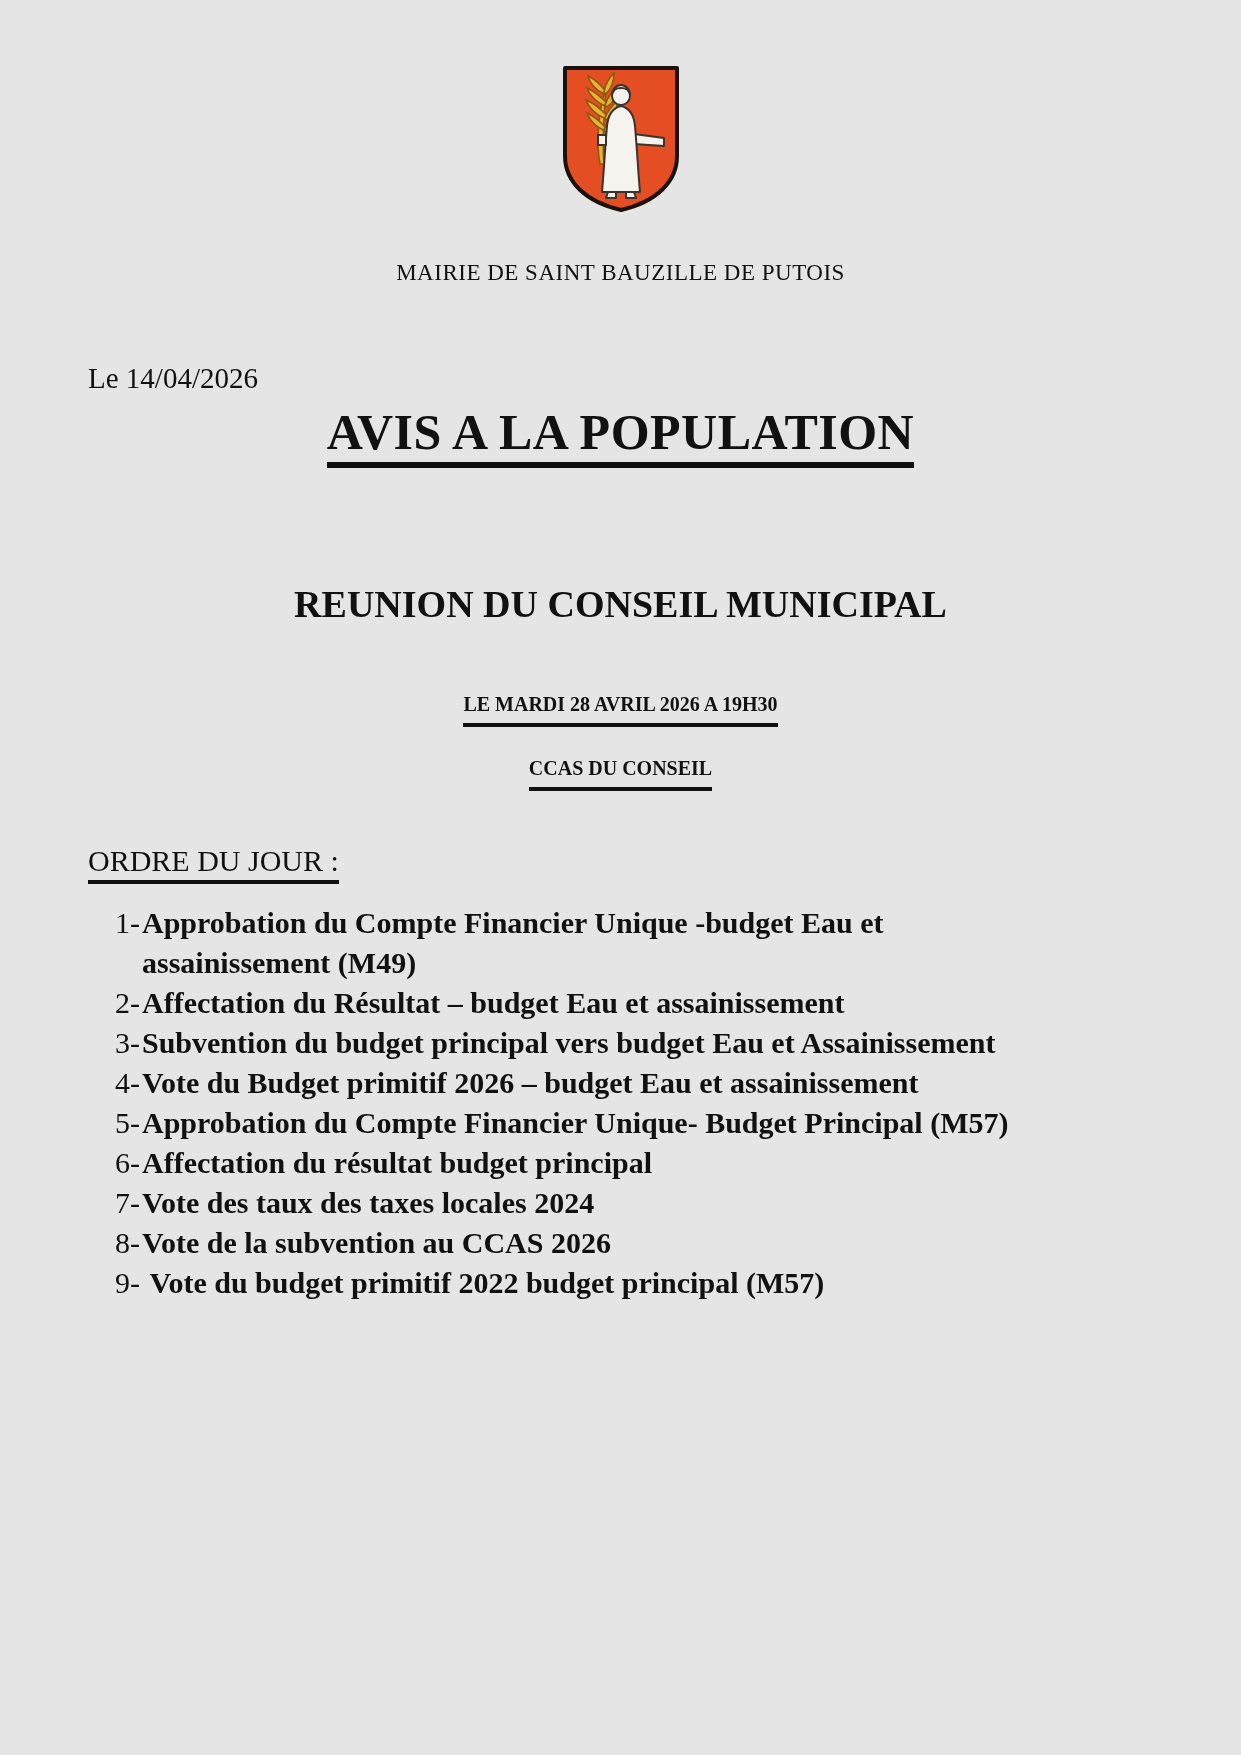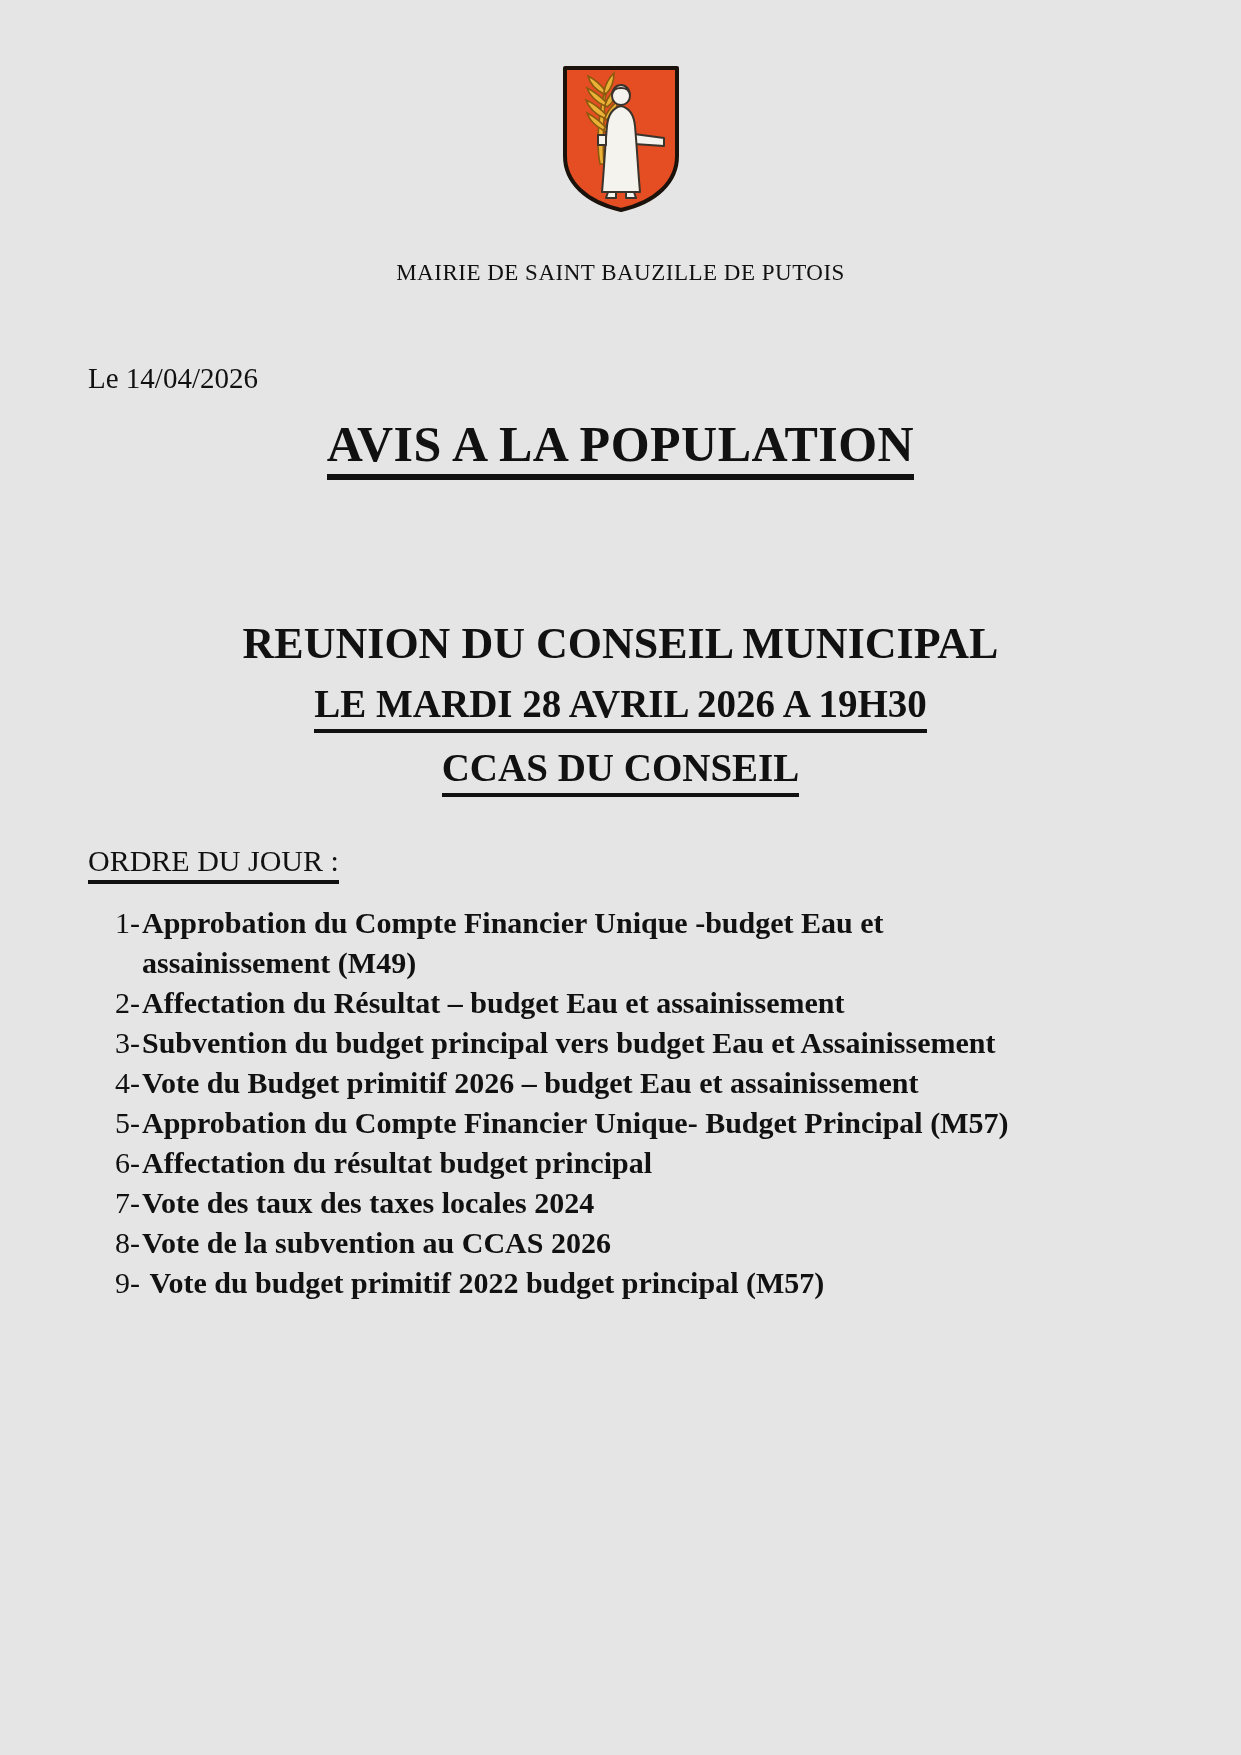--- a/index.html
+++ b/index.html
@@ -56,7 +56,6 @@
     padding-bottom: 2px;
     border-bottom: 6px solid #111;
     letter-spacing: 0.5px;
-    margin-top: 12px;
   }
   .subtitle-wrap {
     position: absolute;

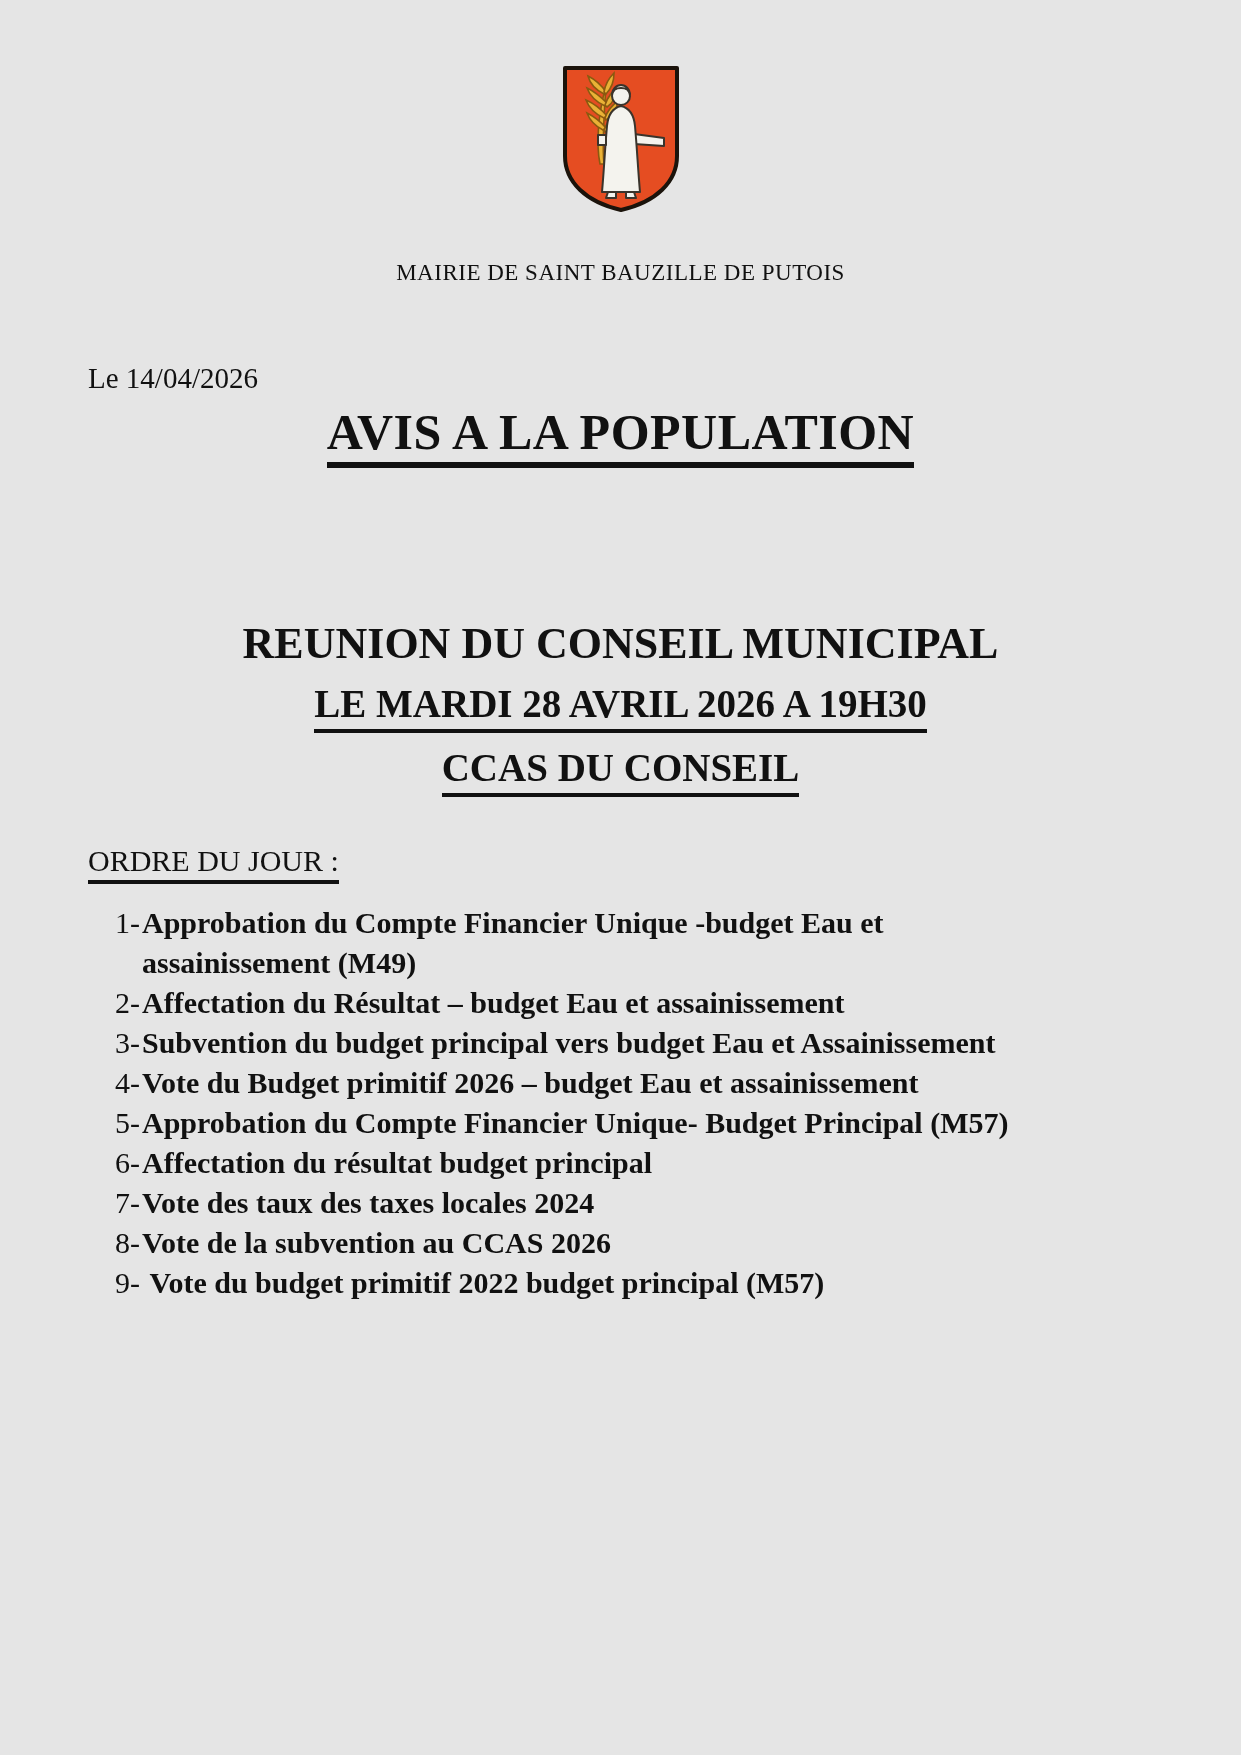--- a/index.html
+++ b/index.html
@@ -66,10 +66,9 @@
   }
   .subtitle {
     display: inline-block;
-    font-size: 44px;
+    font-size: 38px;
     line-height: 44px;
     font-weight: bold;
-    margin-top: 40px;
   }
   .meeting-datetime-wrap {
     position: absolute;

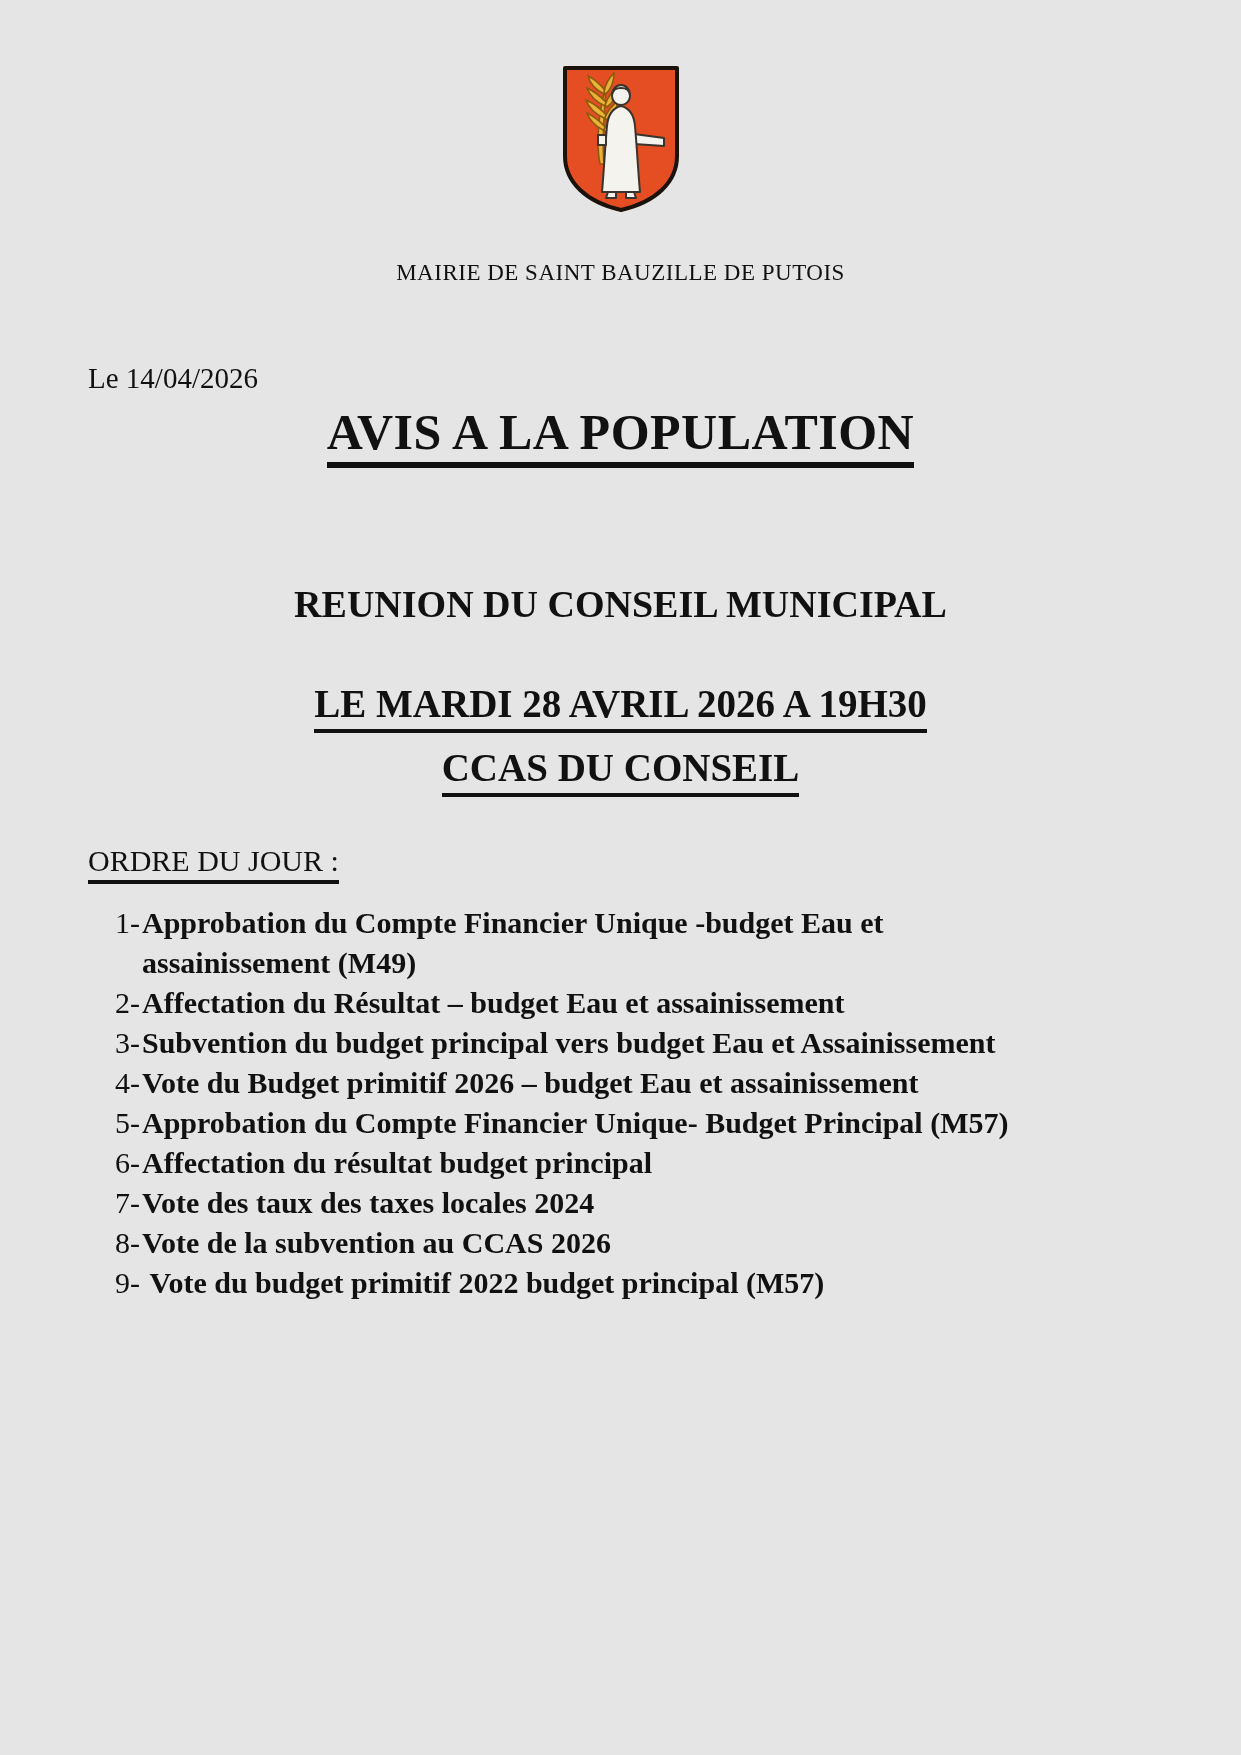--- a/index.html
+++ b/index.html
@@ -86,10 +86,10 @@
   }
   .meeting-line {
     display: inline-block;
-    font-size: 39px;
+    font-size: 20px;
     line-height: 36px;
     font-weight: bold;
-    padding-bottom: 7px;
+    padding-bottom: 1px;
     border-bottom: 4px solid #111;
   }
   .agenda-heading {

